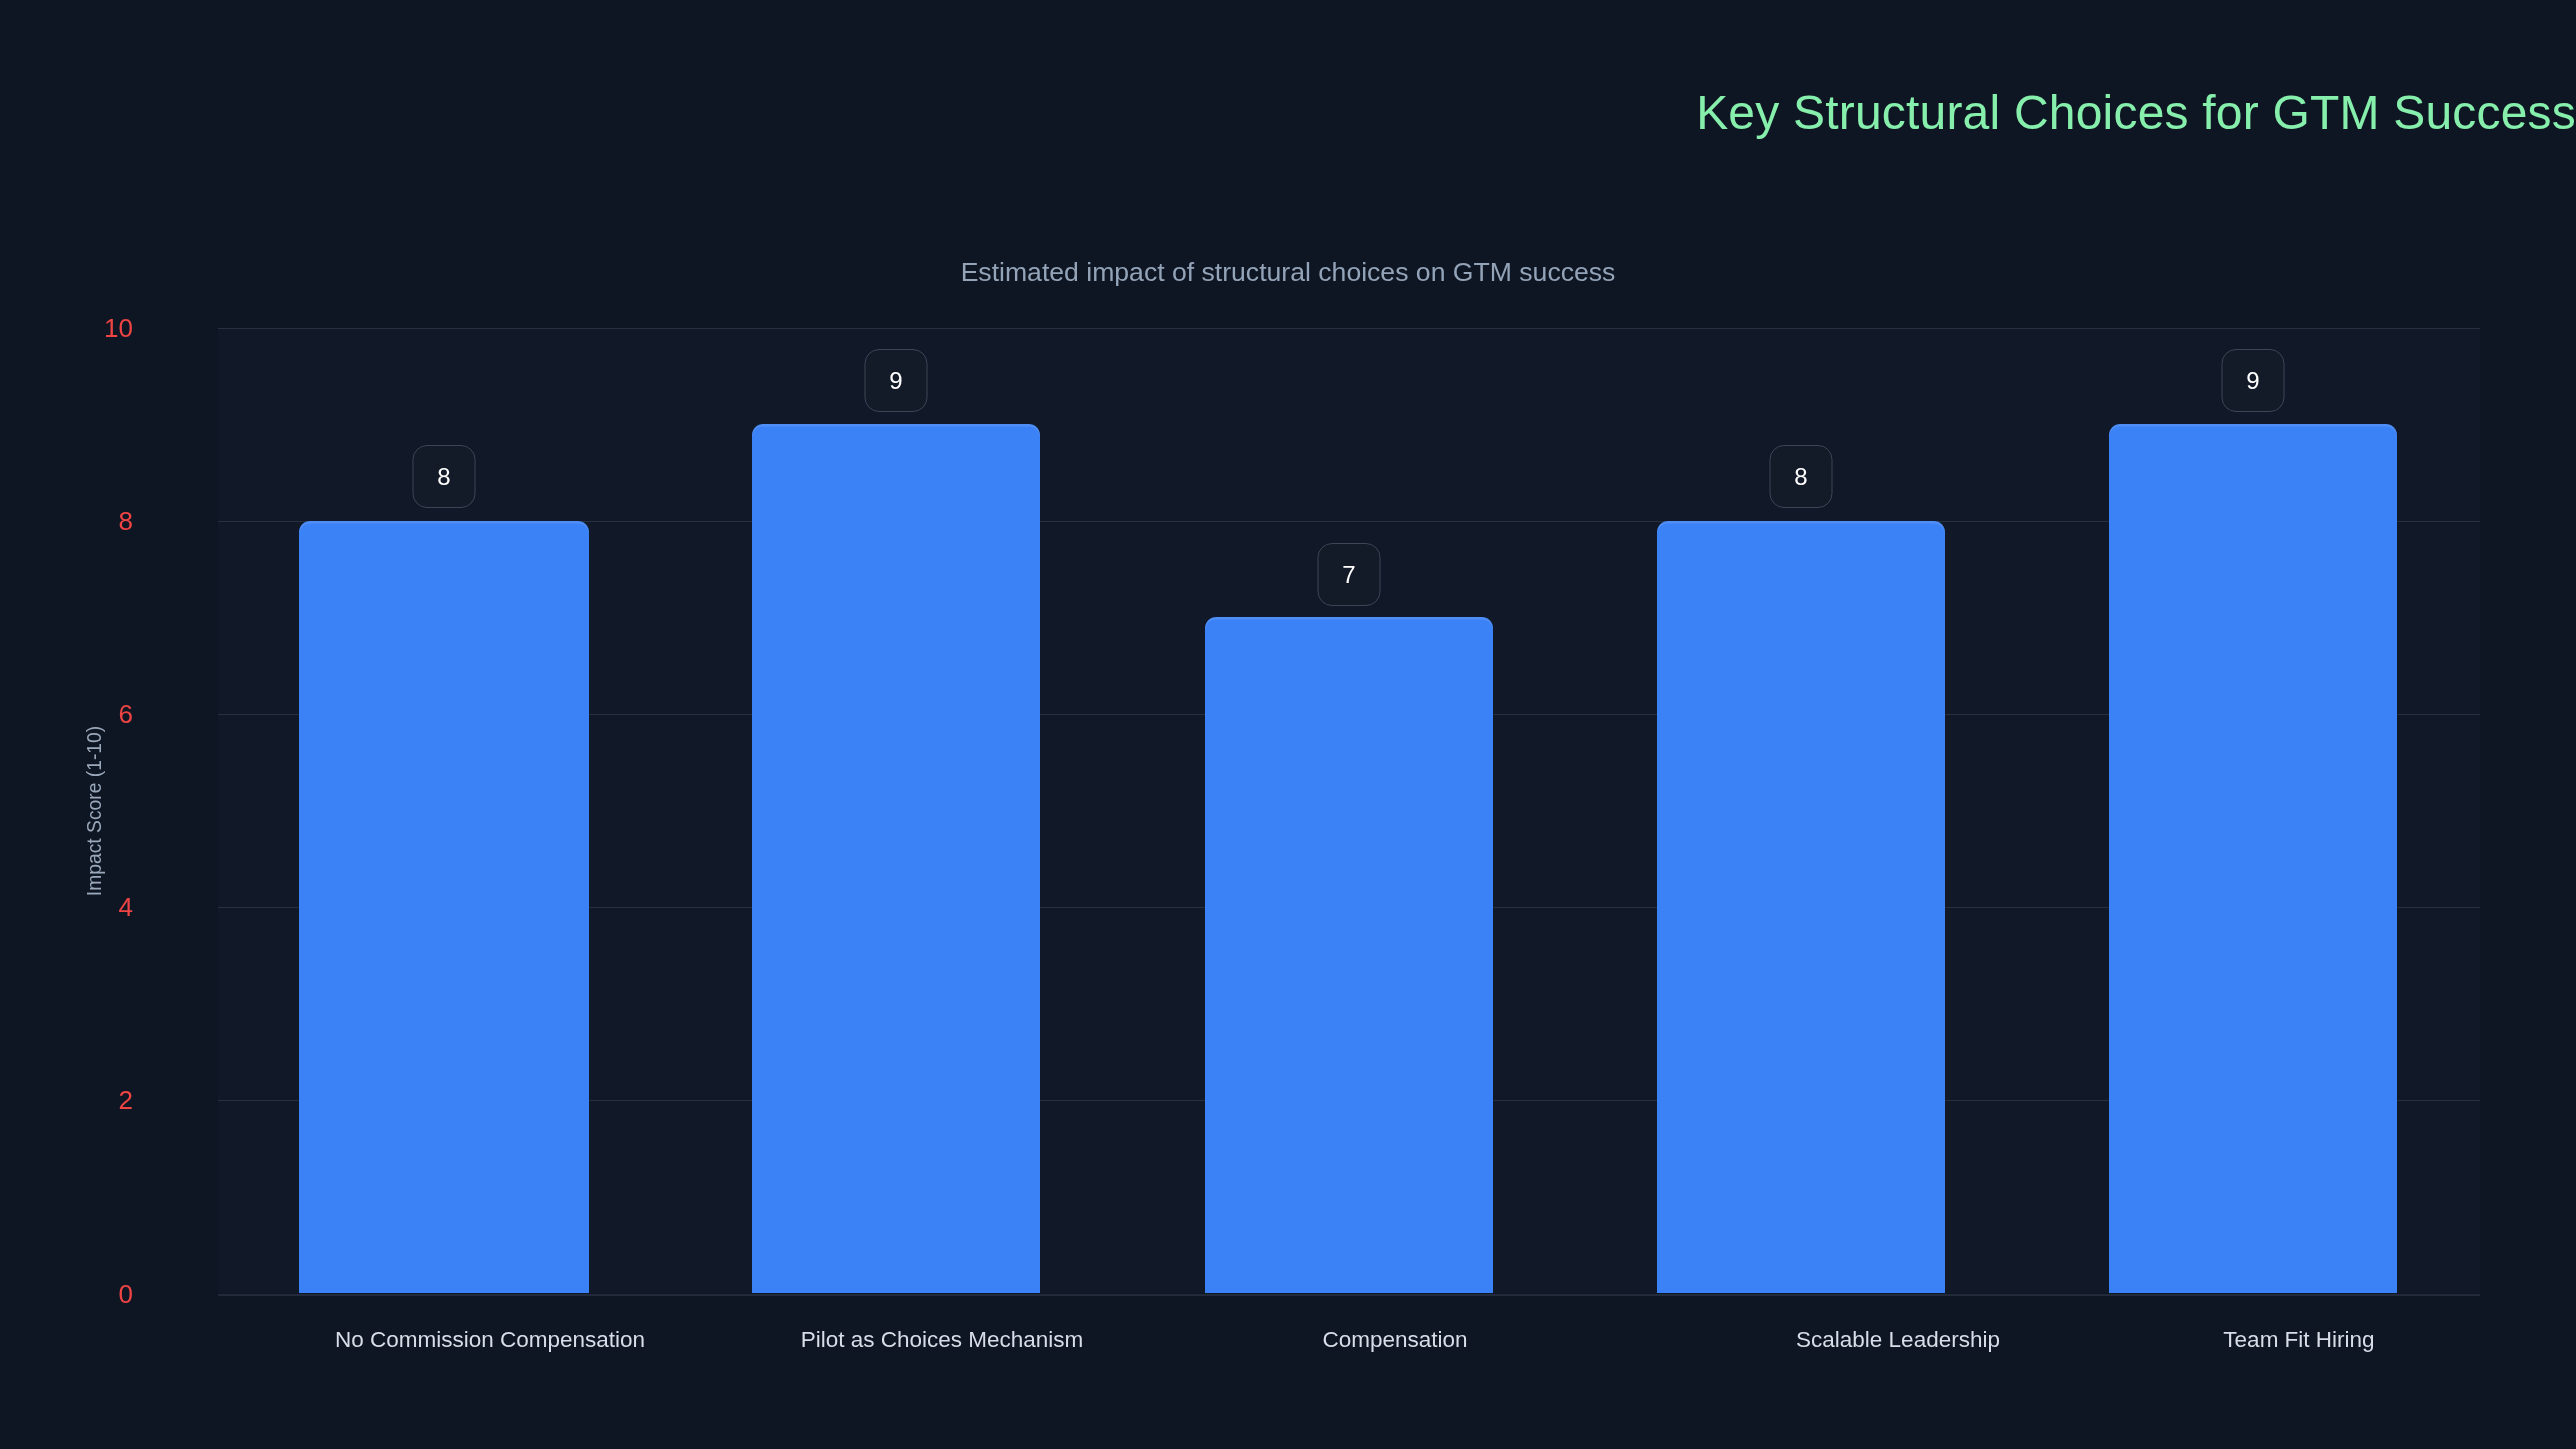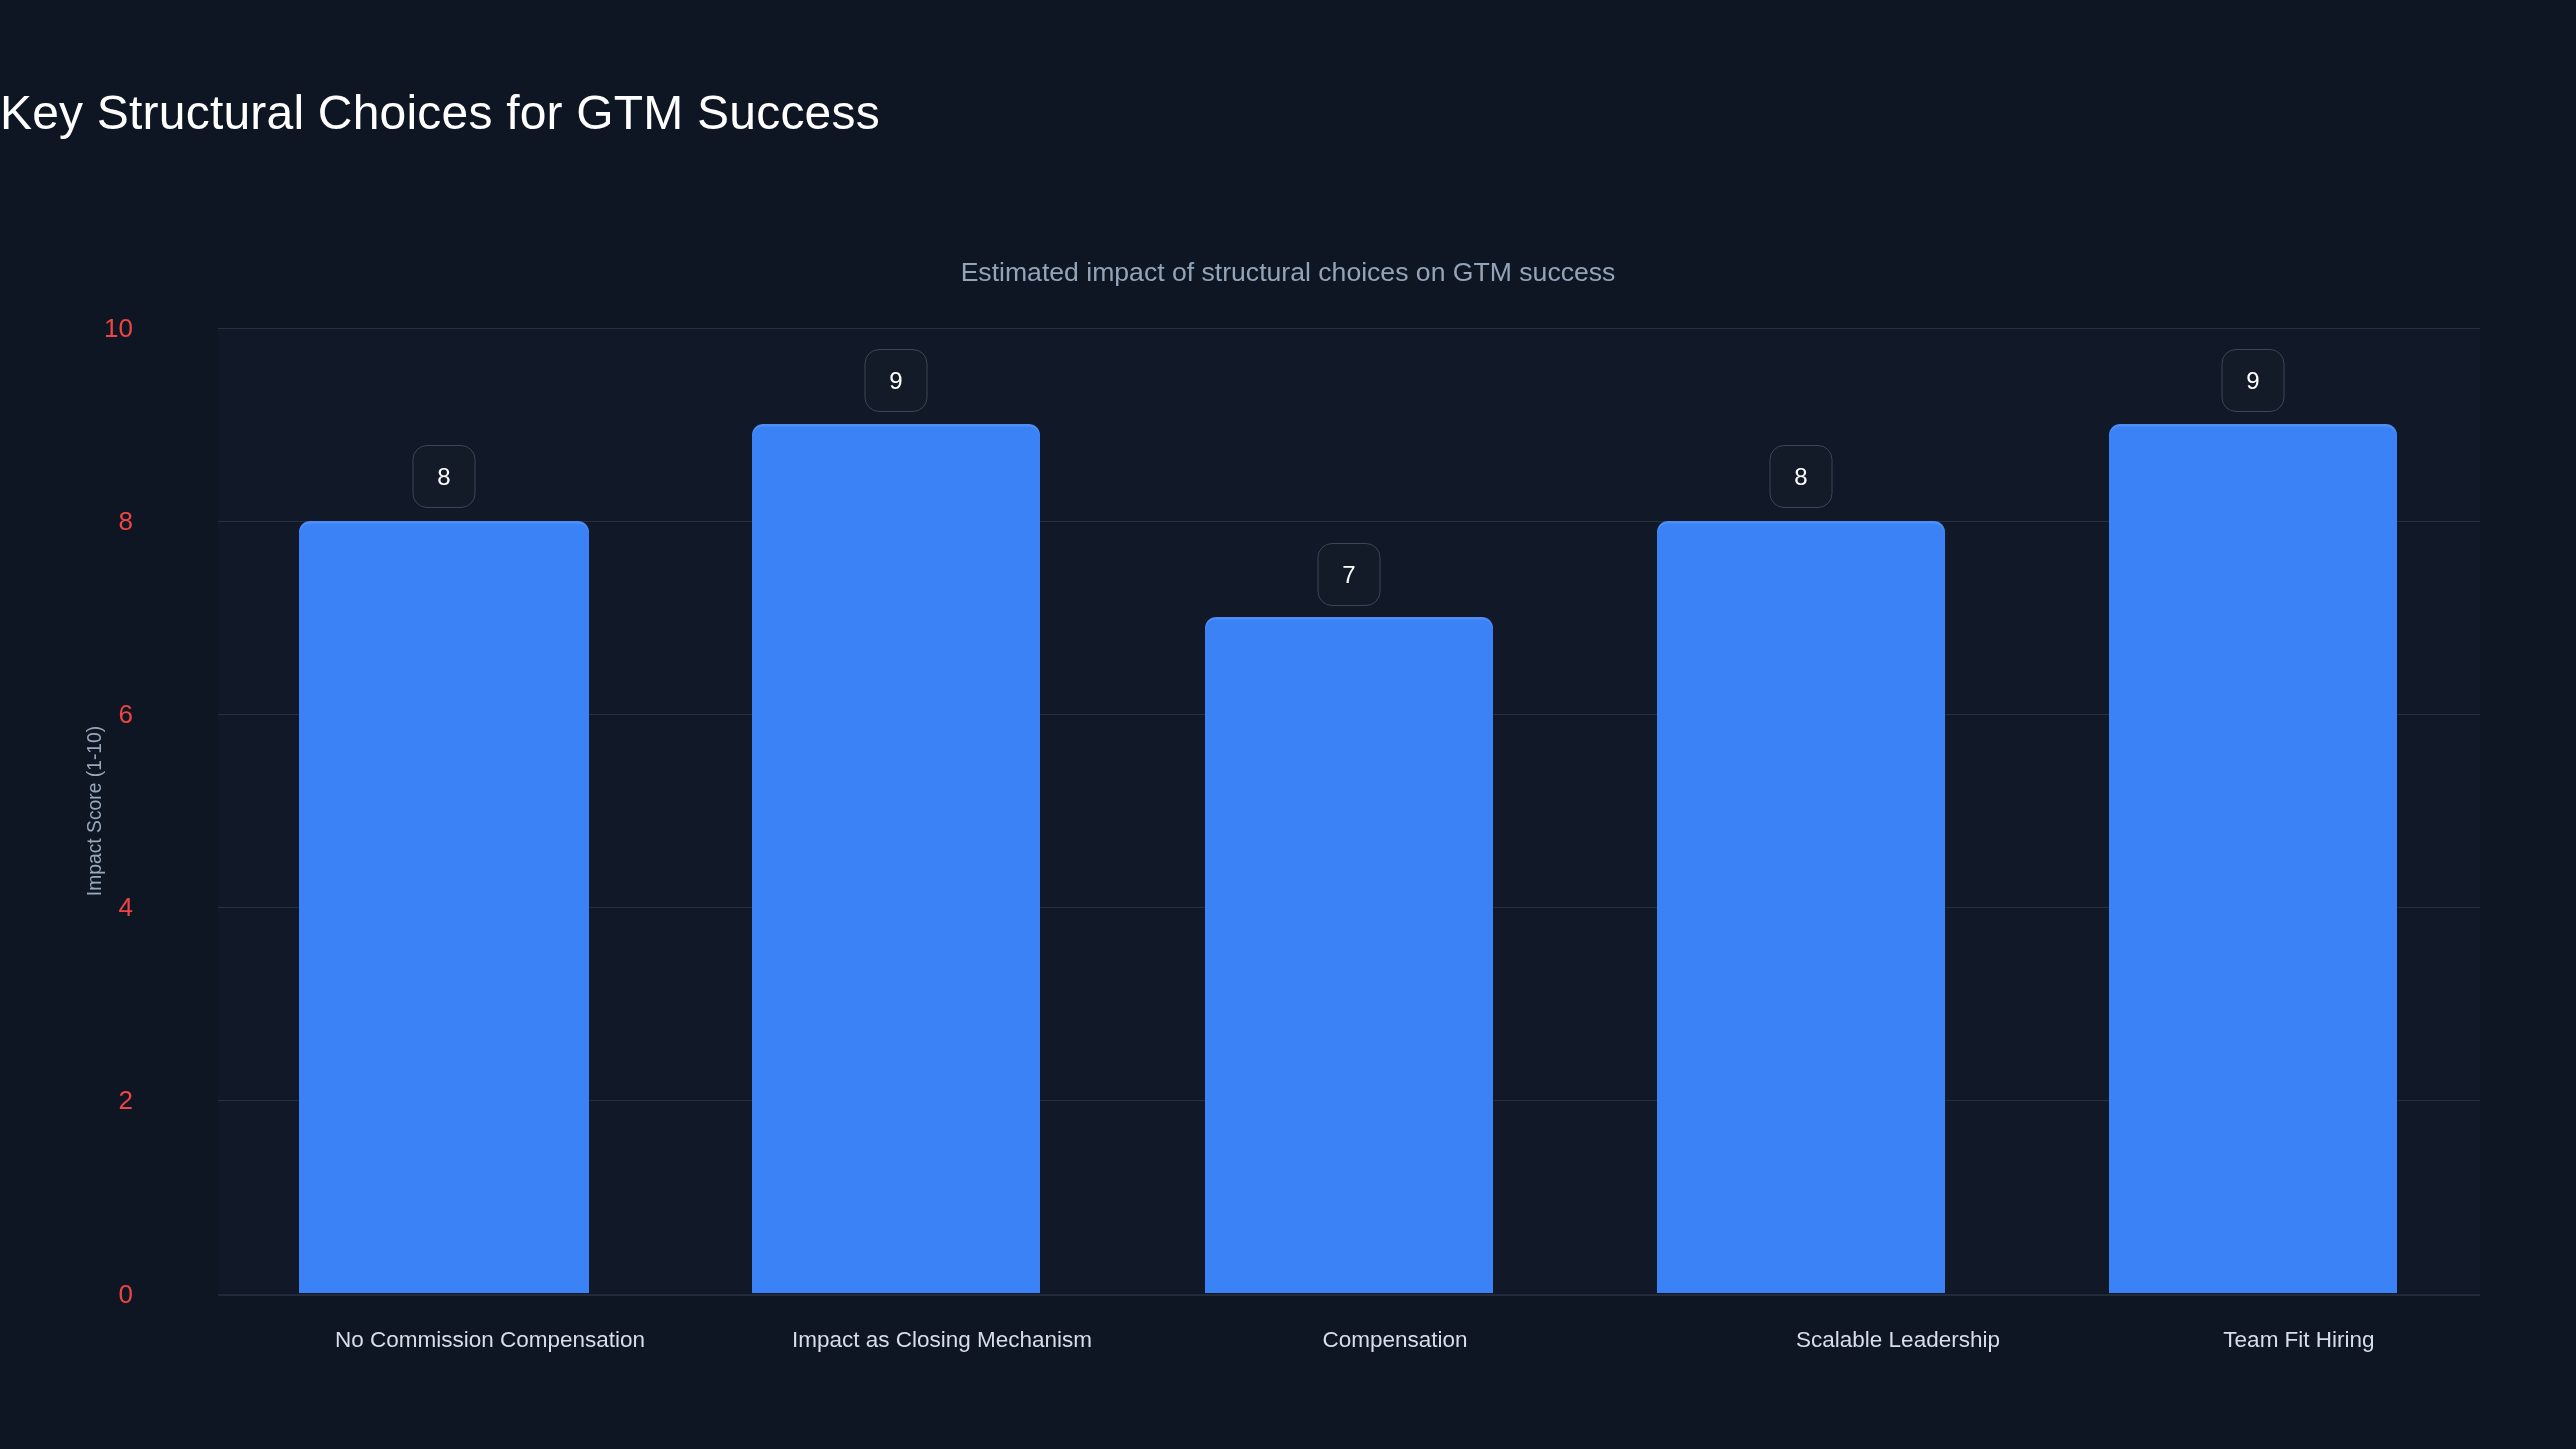--- a/index.html
+++ b/index.html
@@ -27,10 +27,10 @@
     top: 87px;
     left: 0;
     width: 2576px;
-    text-align: left;
+    text-align: right;
     font-size: 48px;
     font-weight: 400;
-    color: #ffffff;
+    color: #86efac;
     letter-spacing: 0.2px;
     line-height: 1.1;
   }

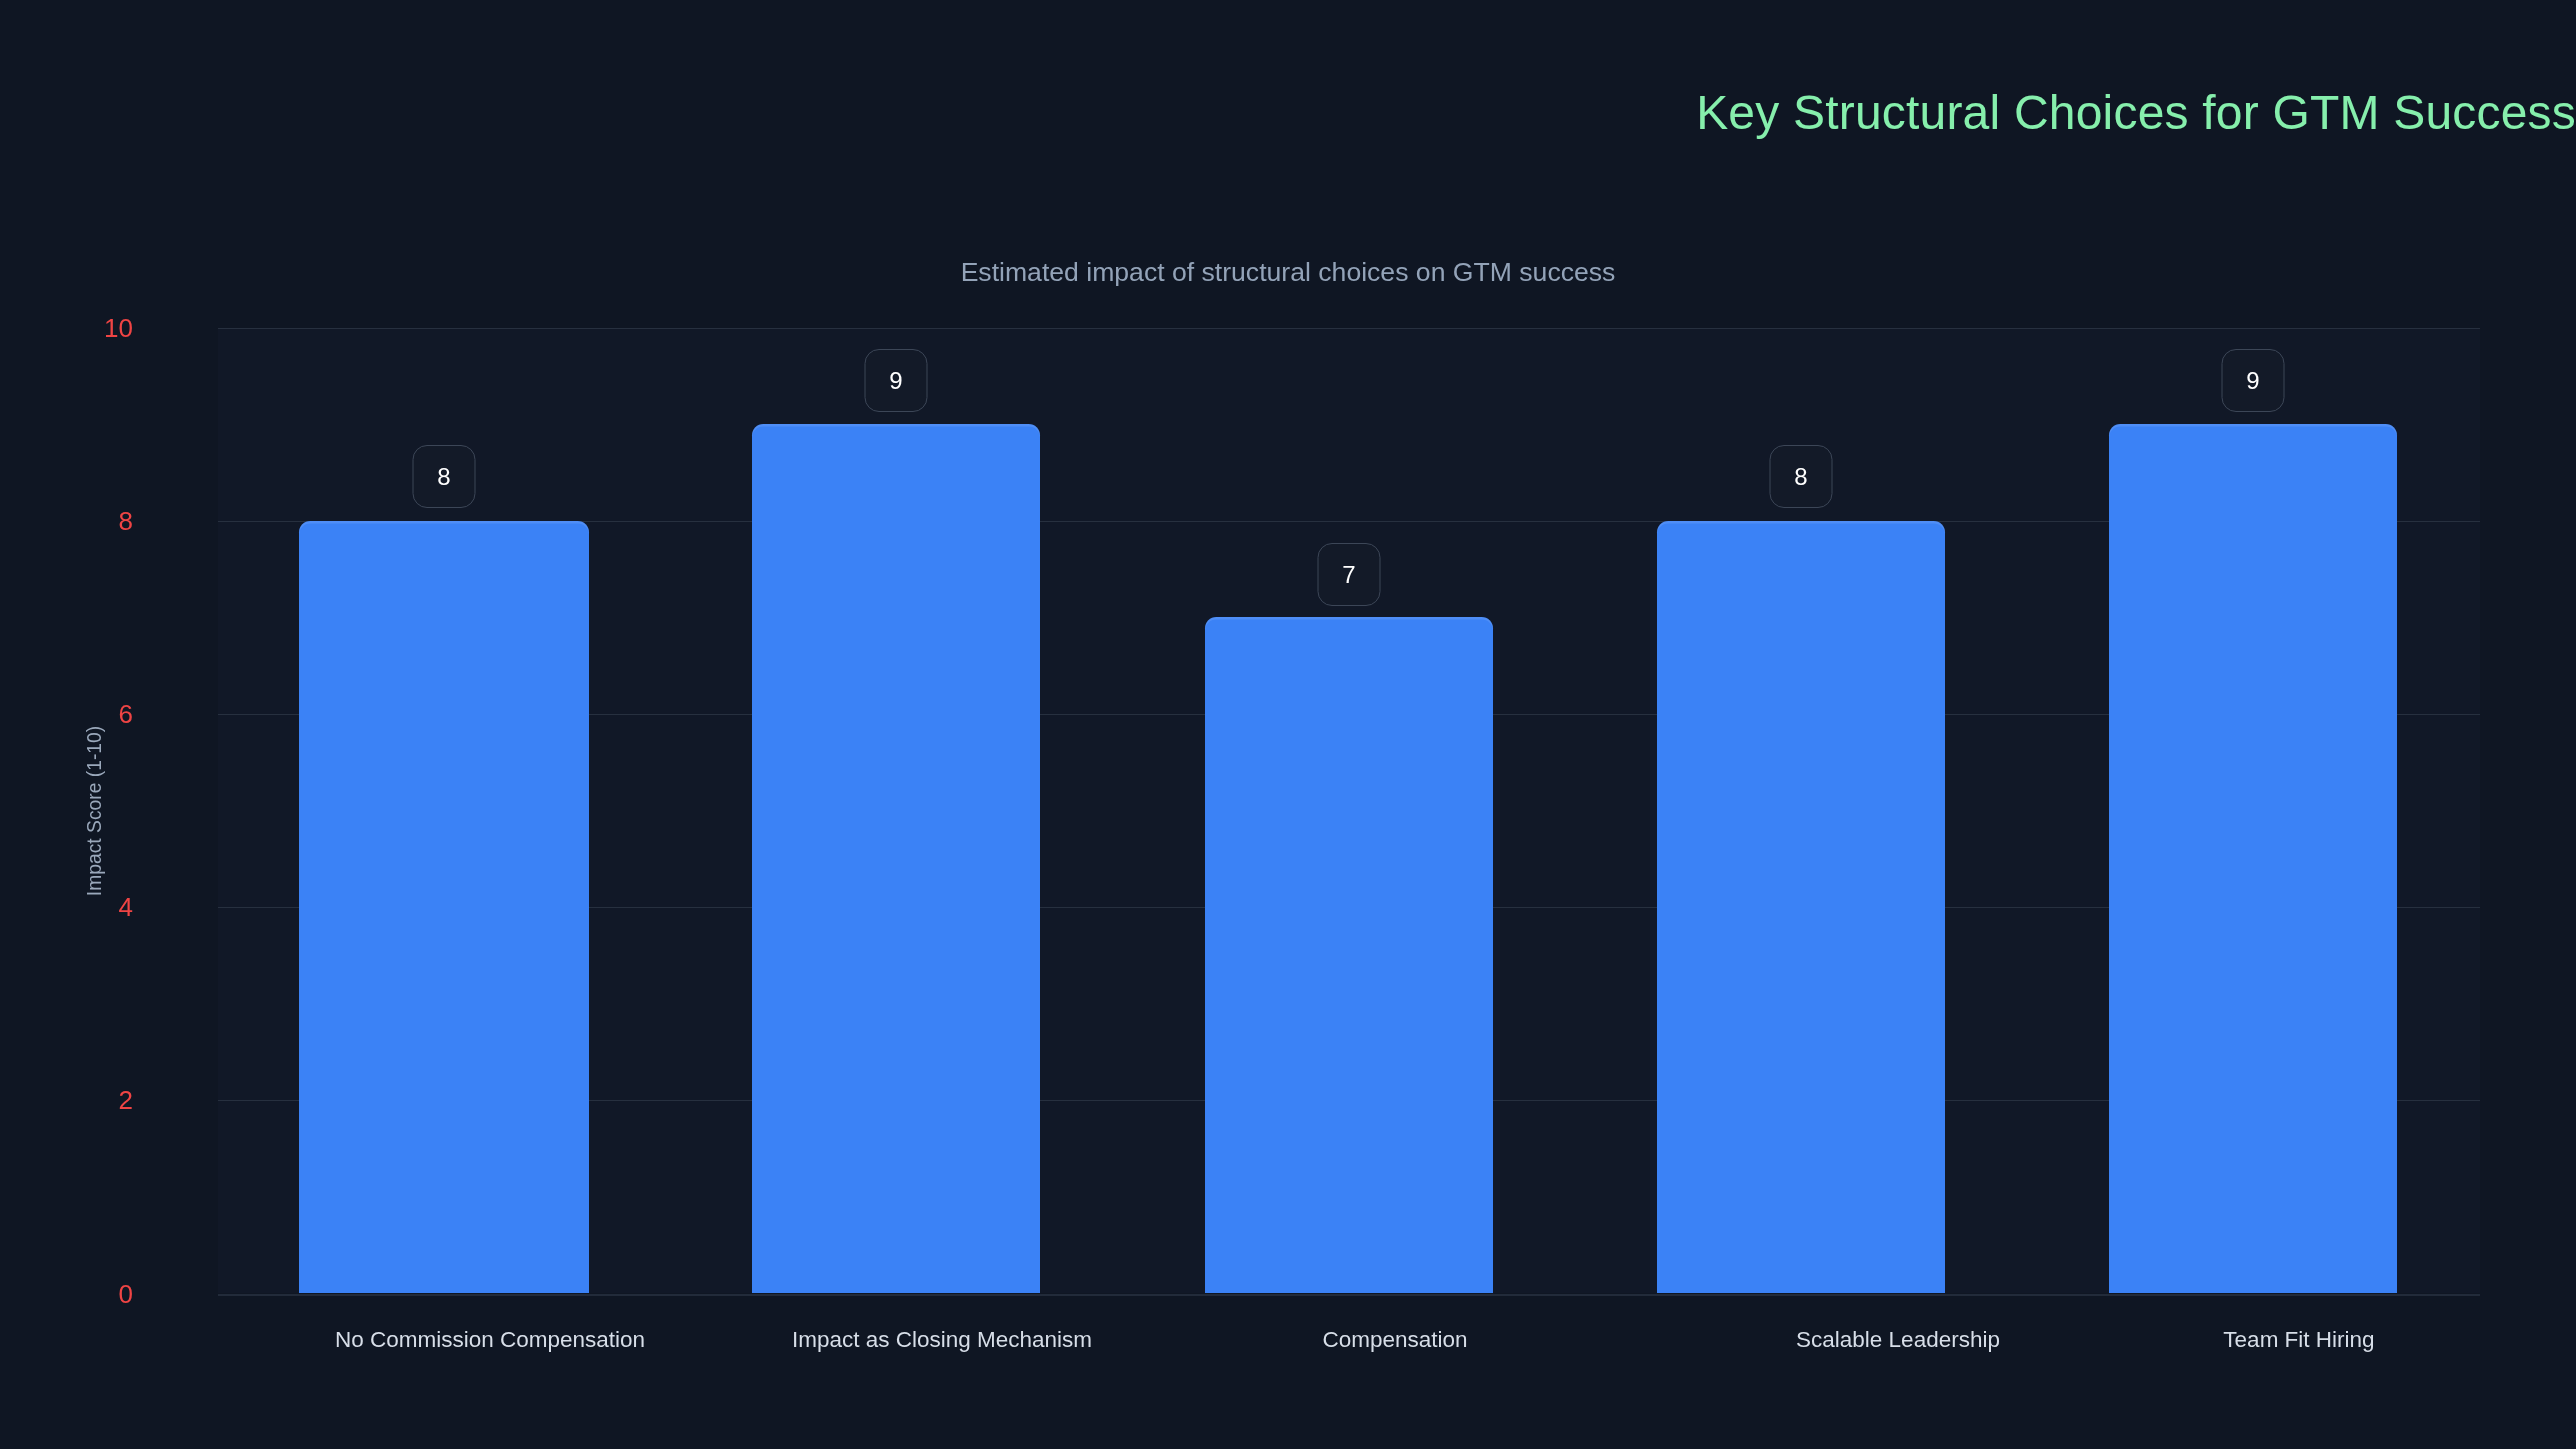--- a/index.html
+++ b/index.html
@@ -170,7 +170,7 @@
   <div id="axis-baseline"></div>
 
   <div class="x-tick-label" style="left:444px;">No Commission Compensation</div>
-  <div class="x-tick-label" style="left:896px;">Impact as Closing Mechanism</div>
+  <div class="x-tick-label" style="left:896px;">Pilot as Choices Mechanism</div>
   <div class="x-tick-label" style="left:1349px;">Compensation</div>
   <div class="x-tick-label" style="left:1852px;">Scalable Leadership</div>
   <div class="x-tick-label" style="left:2253px;">Team Fit Hiring</div>

